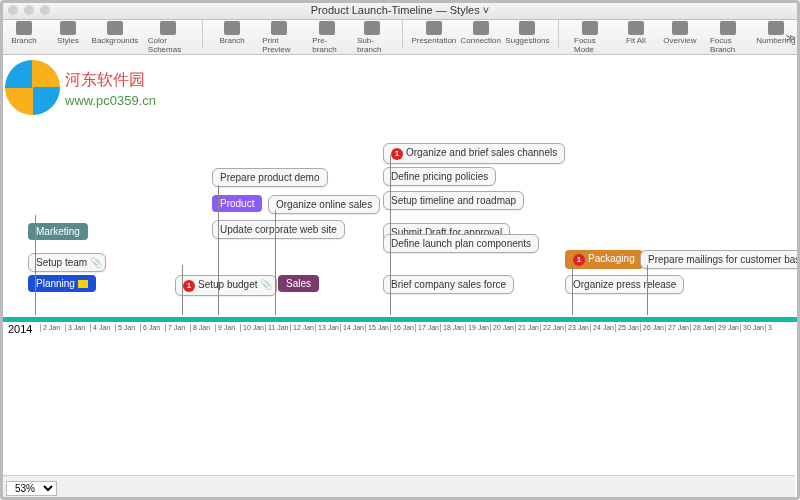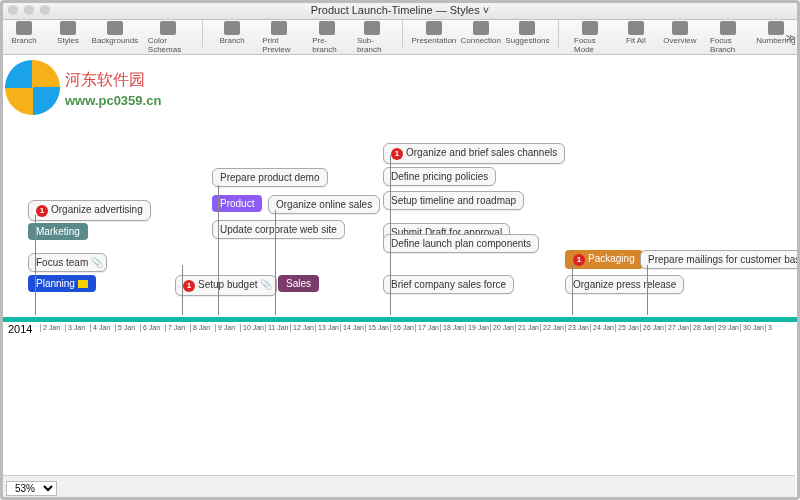--- a/index.html
+++ b/index.html
@@ -15,7 +15,7 @@
 .canvas{position:relative;width:100%;height:420px;background:#fff;overflow:hidden}
 .watermark-logo{position:absolute;top:5px;left:5px;width:55px;height:55px;border-radius:50%;background:conic-gradient(#f7a800 0 25%,#0099e5 25% 50%,#f7a800 50% 75%,#0099e5 75%);opacity:.9;display:flex;align-items:center;justify-content:center;font-size:10px;color:#fff}
 .watermark-text{position:absolute;top:15px;left:65px;font-size:16px;color:#d94a4a;font-weight:500}
-.watermark-url{position:absolute;top:38px;left:65px;font-size:13px;color:#4a944a;font-weight:700}
+.watermark-url{position:absolute;top:38px;left:65px;font-size:13px;color:#4a944a;font-weight:400}
 .node{position:absolute;background:#f7f7f7;border:1px solid #aaa;border-radius:6px;padding:3px 7px;font-size:10px;color:#333;white-space:nowrap;box-shadow:0 1px 1px rgba(0,0,0,.08)}
 .tag{position:absolute;border-radius:4px;padding:3px 8px;font-size:10px;color:#fff;font-weight:500}
 .tag.green{background:#1d4ed8}

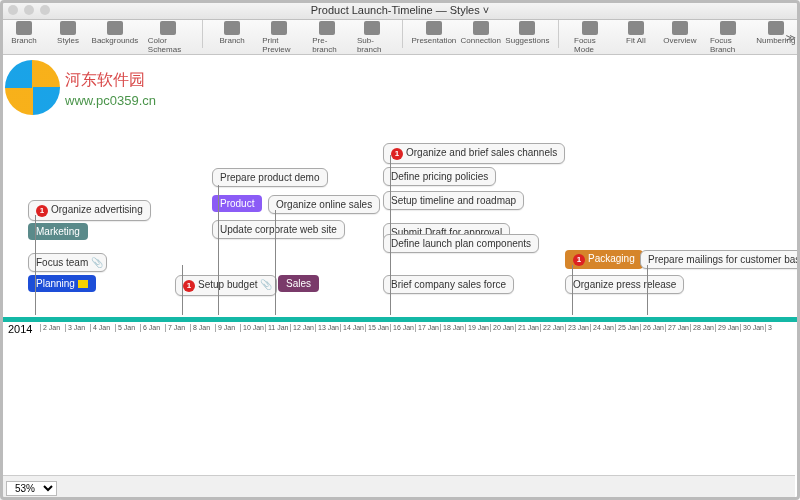--- a/index.html
+++ b/index.html
@@ -123,7 +123,6 @@
   <div class="watermark-text">河东软件园</div>
   <div class="watermark-url">www.pc0359.cn</div>
 
-  <div class="node" style="top:145px;left:28px"><span class="pri">1</span><span>Organize advertising</span></div>
   <div class="tag teal" style="top:168px;left:28px"><span>Marketing</span></div>
   <div class="node" style="top:198px;left:28px"><span>Focus team</span><span class="clip">📎</span></div>
   <div class="tag green" style="top:220px;left:28px"><span>Planning</span><span class="note"></span></div>

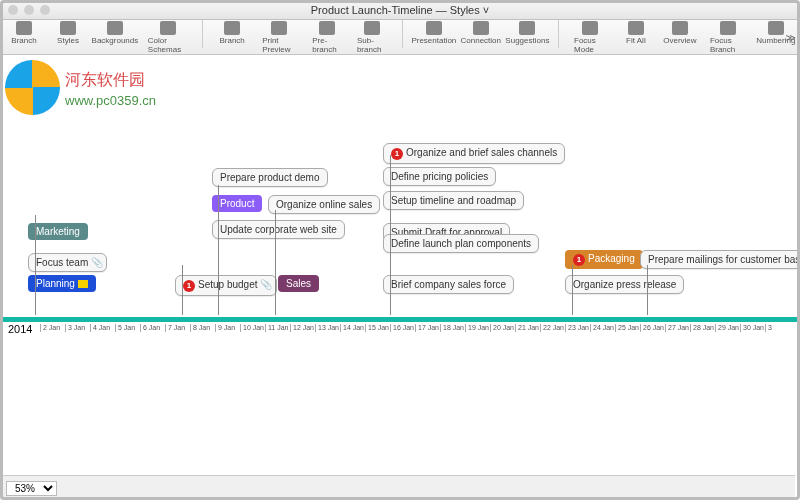--- a/index.html
+++ b/index.html
@@ -124,7 +124,7 @@
   <div class="watermark-url">www.pc0359.cn</div>
 
   <div class="tag teal" style="top:168px;left:28px"><span>Marketing</span></div>
-  <div class="node" style="top:198px;left:28px"><span>Focus team</span><span class="clip">📎</span></div>
+  <div class="node" style="top:198px;left:28px"><span>Setup team</span><span class="clip">📎</span></div>
   <div class="tag green" style="top:220px;left:28px"><span>Planning</span><span class="note"></span></div>
 
   <div class="node" style="top:113px;left:212px"><span>Prepare product demo</span></div>

